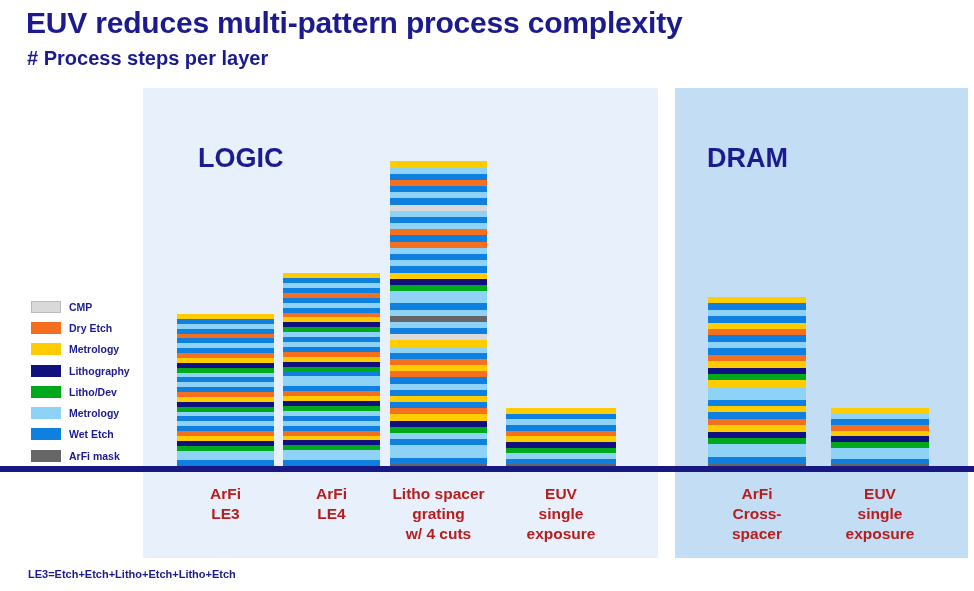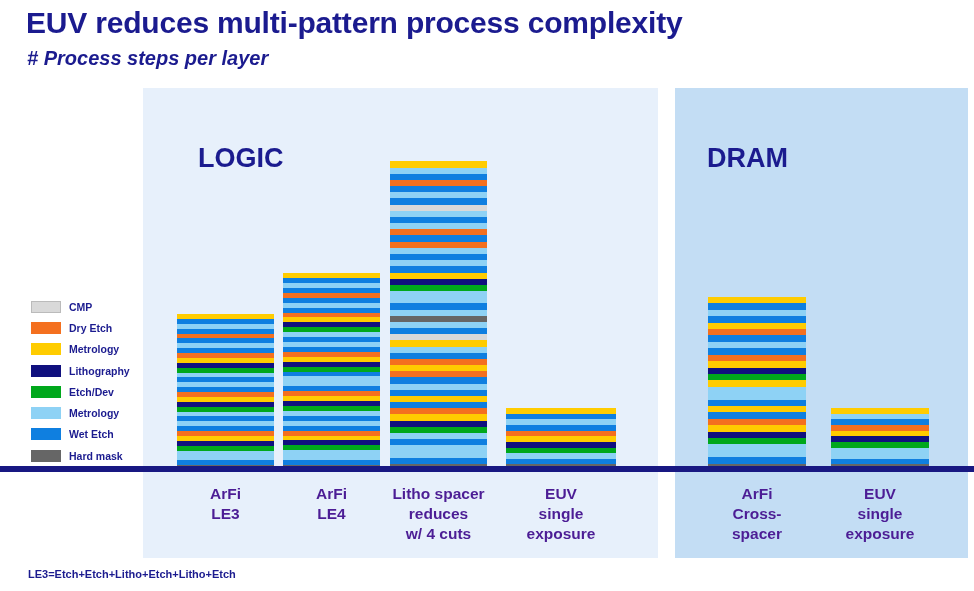--- a/index.html
+++ b/index.html
@@ -34,7 +34,6 @@
     font-weight: bold;
     color: #1b1b8f;
     white-space: nowrap;
-    font-style: italic;
   }
 
   

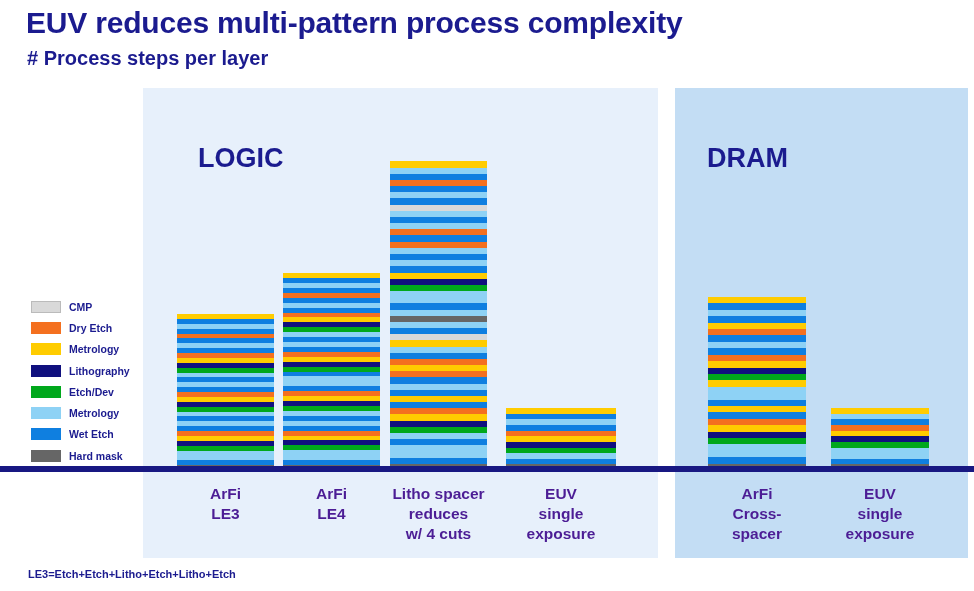--- a/index.html
+++ b/index.html
@@ -392,7 +392,7 @@
     </div>
     <div class="legend-row">
       <span class="legend-swatch" style="background: rgb(0, 168, 28); border: 1px solid rgb(0, 168, 28);"></span>
-      <span class="legend-label">Etch/Dev</span>
+      <span class="legend-label">Litho/Dev</span>
     </div>
     <div class="legend-row">
       <span class="legend-swatch" style="background: rgb(142, 210, 245); border: 1px solid rgb(142, 210, 245);"></span>

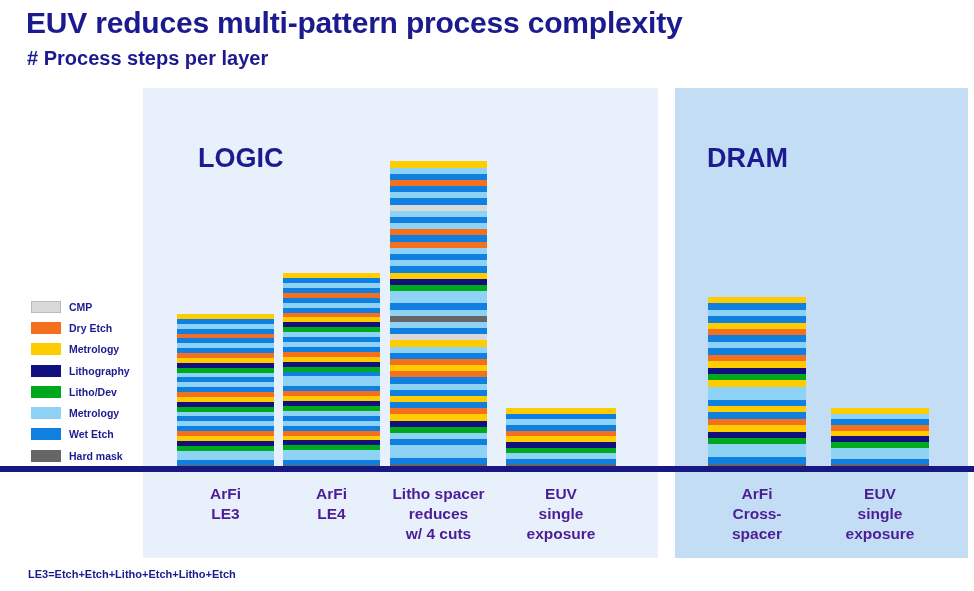--- a/index.html
+++ b/index.html
@@ -404,7 +404,7 @@
     </div>
     <div class="legend-row">
       <span class="legend-swatch" style="background: rgb(102, 102, 102); border: 1px solid rgb(102, 102, 102);"></span>
-      <span class="legend-label">Hard mask</span>
+      <span class="legend-label">ArFi mask</span>
     </div>
   </div>
 

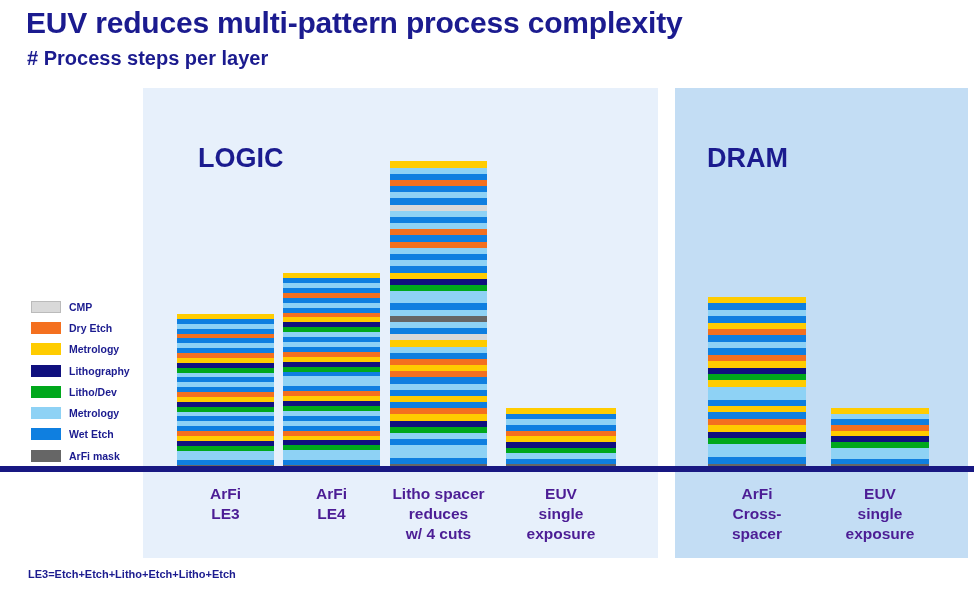--- a/index.html
+++ b/index.html
@@ -126,7 +126,7 @@
     text-align: center;
     font-size: 15.5px;
     font-weight: bold;
-    color: #4c1d95;
+    color: #b91c1c;
     line-height: 20px;
     top: 484px;
   }

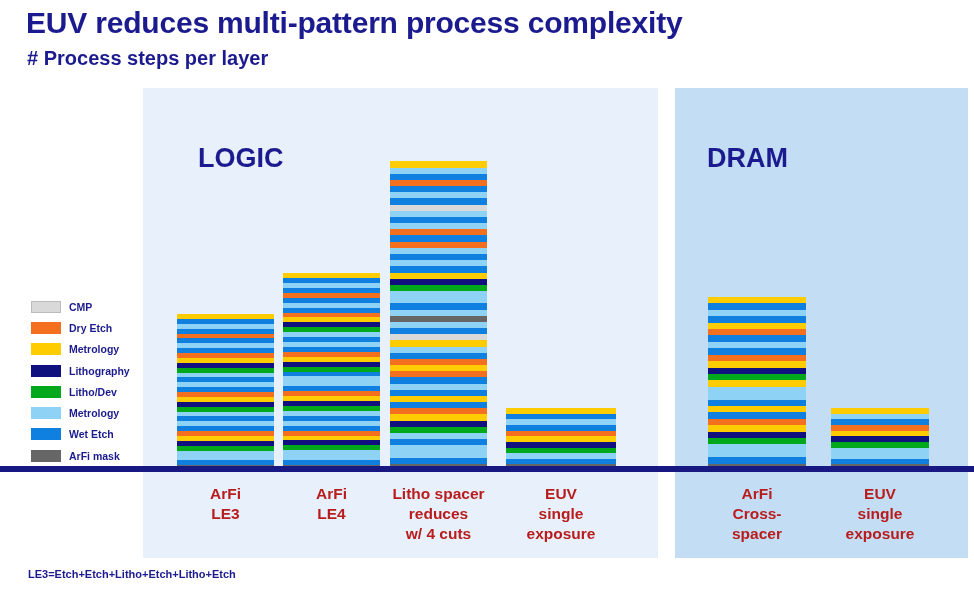--- a/index.html
+++ b/index.html
@@ -351,7 +351,7 @@
     </div>
     <div class="cat-label" style="left: 390px; width: 97px;">
       <div>Litho spacer</div>
-      <div>reduces</div>
+      <div>grating</div>
       <div>w/ 4 cuts</div>
     </div>
     <div class="cat-label" style="left: 506px; width: 110px;">

